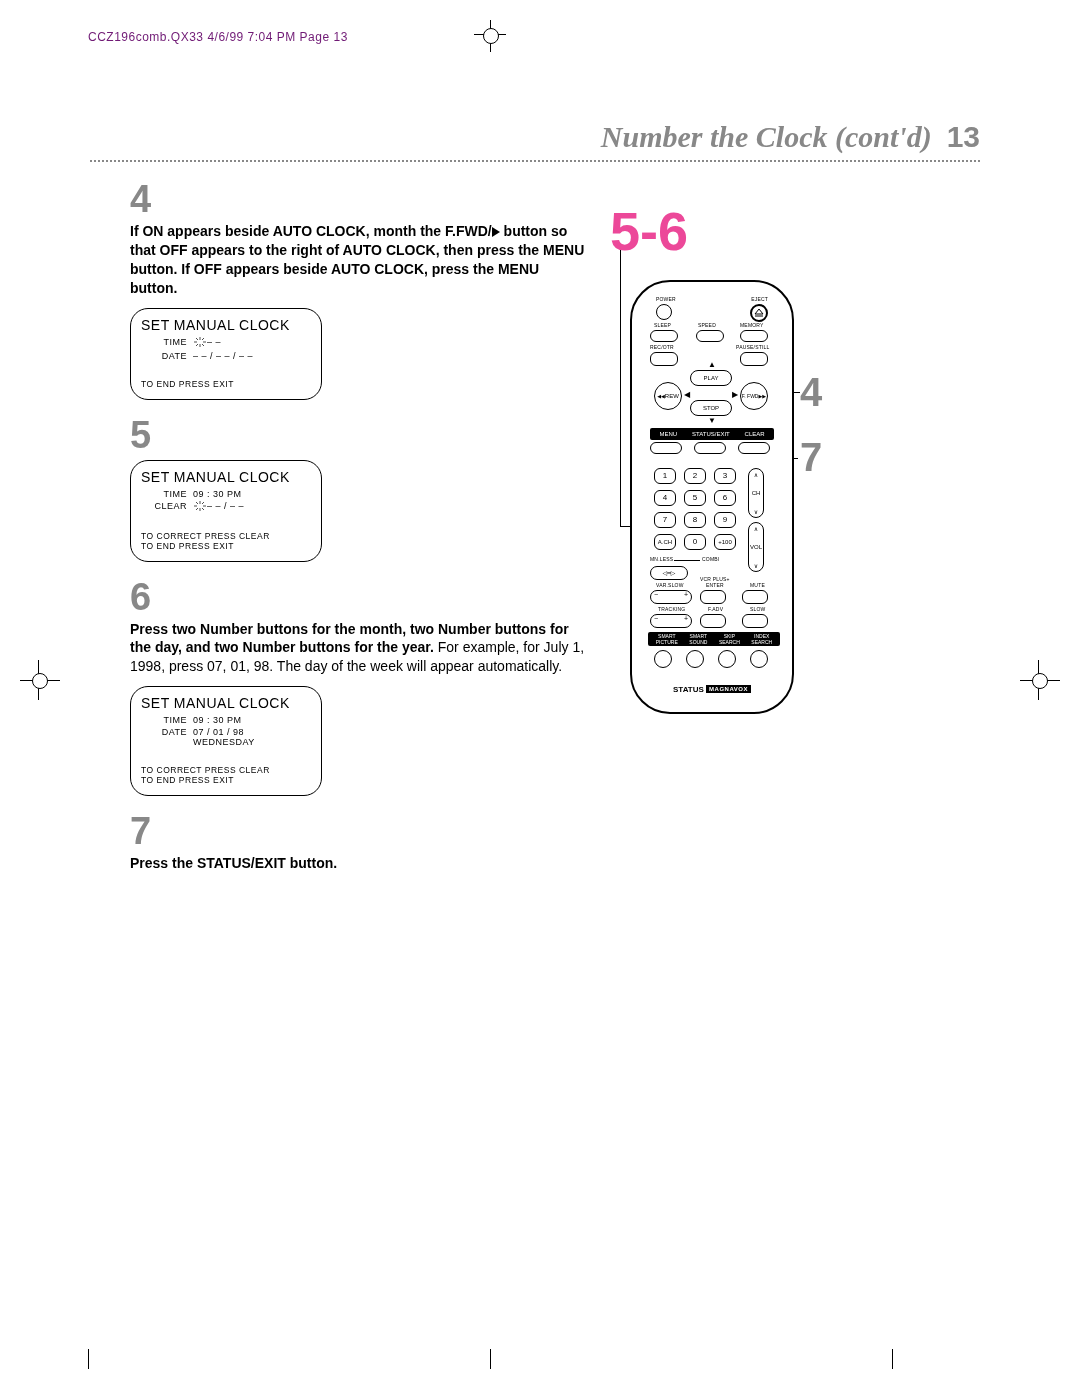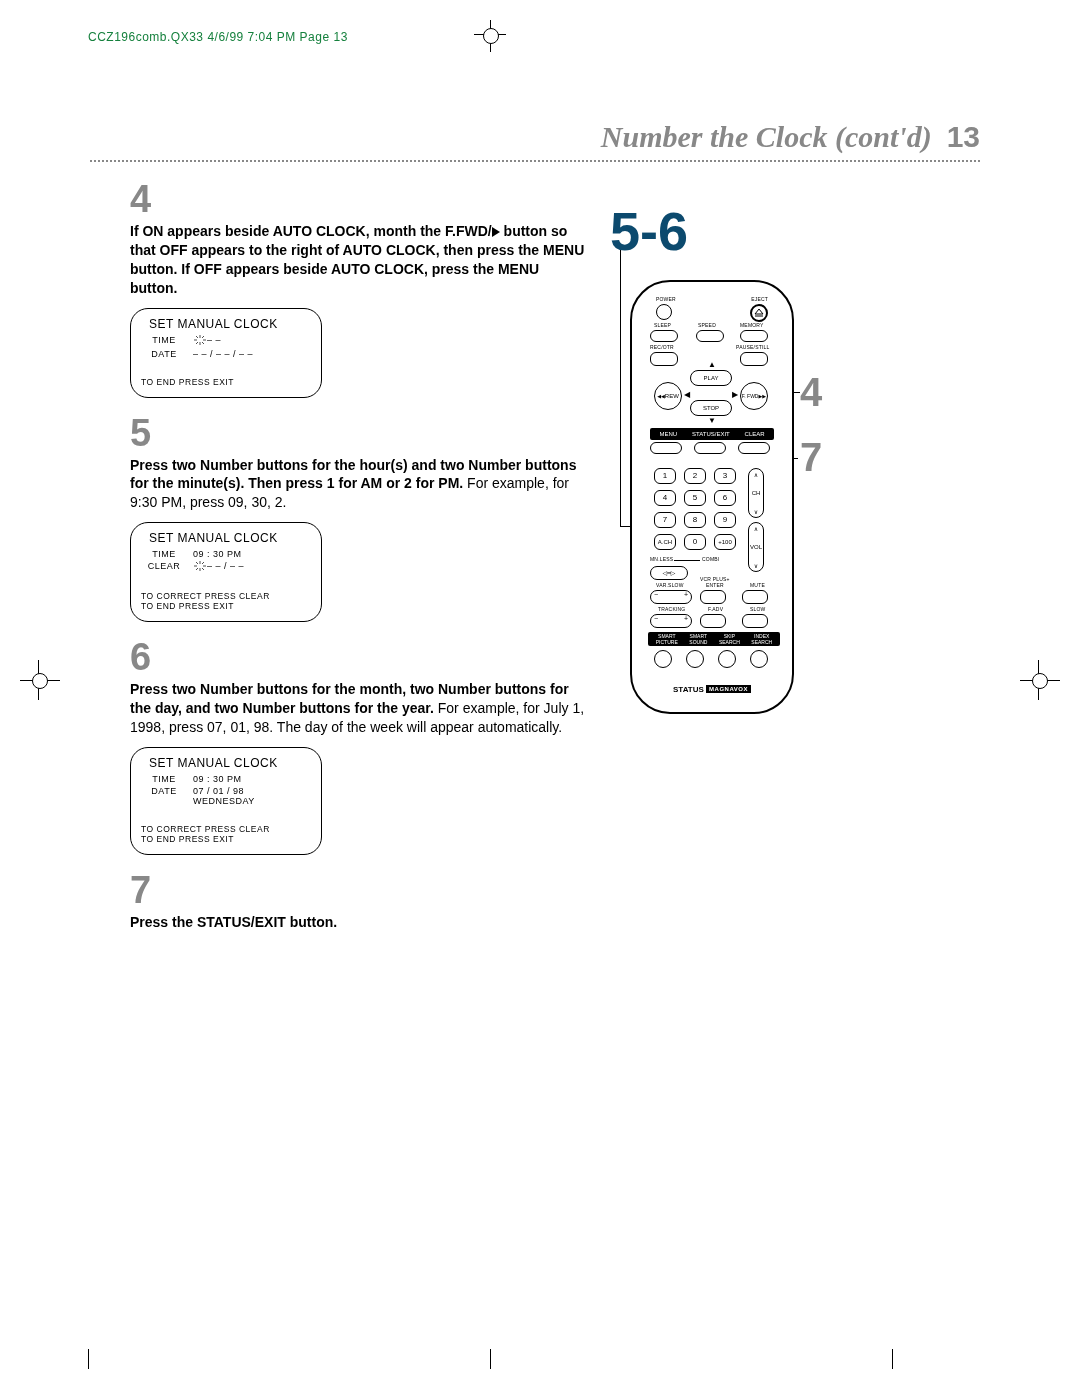--- a/index.html
+++ b/index.html
@@ -17,7 +17,7 @@
     top: 30px;
     left: 88px;
     font-size: 12px;
-    color: #15803d;
+    color: #701a75;
     letter-spacing: 0.5px;
   }
   .crop-top {

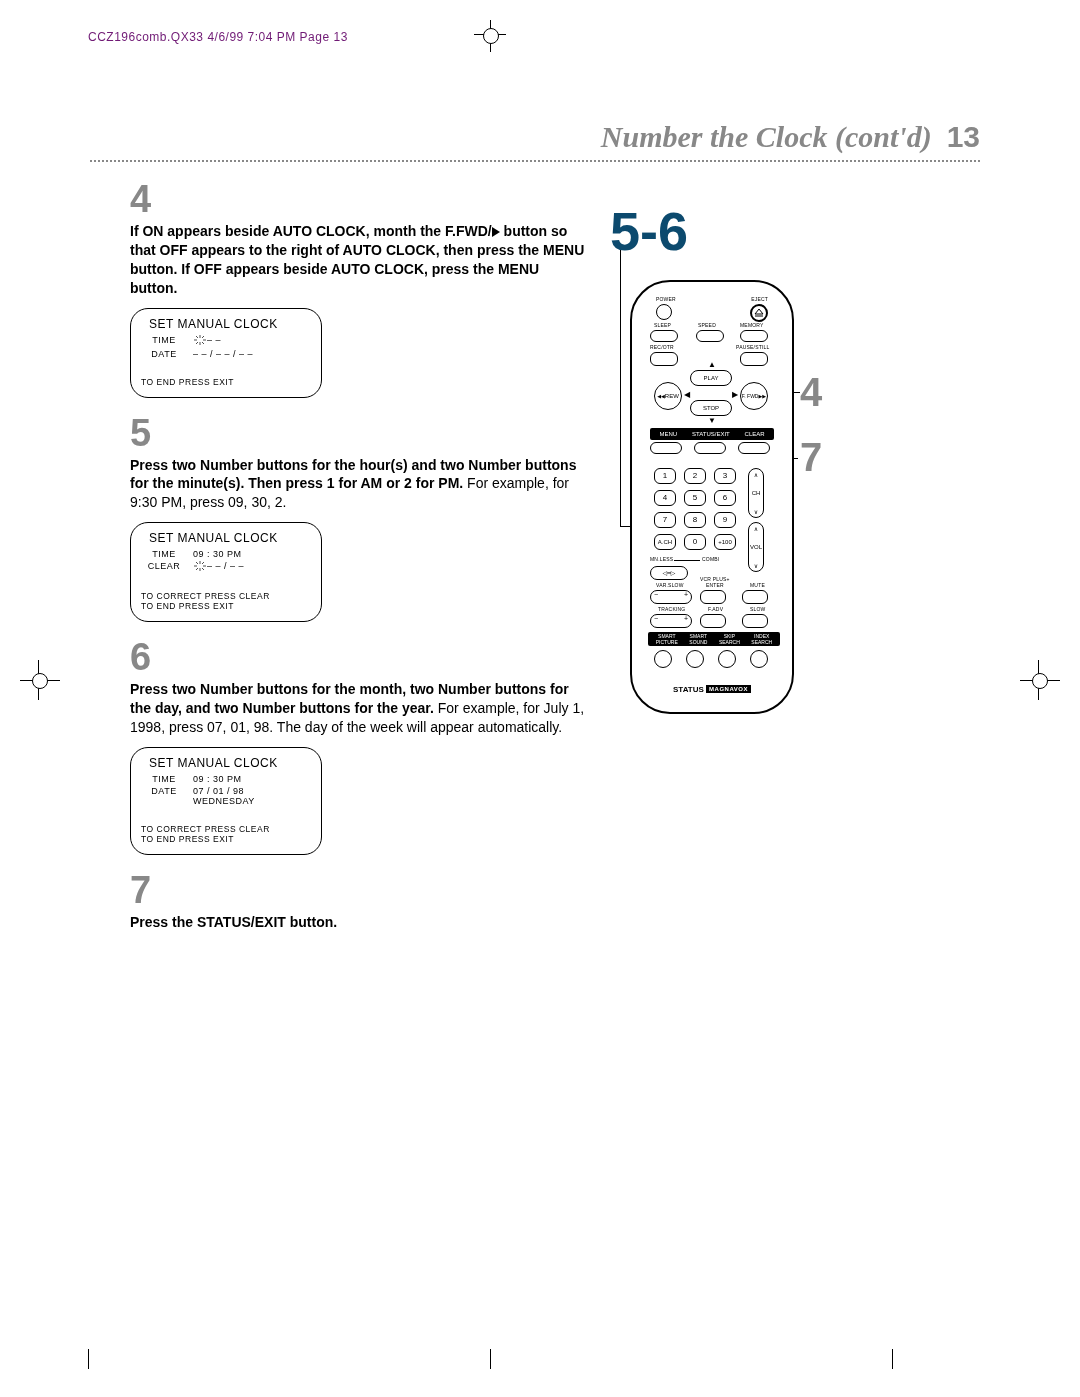--- a/index.html
+++ b/index.html
@@ -203,7 +203,7 @@
     top: -20px;
     font-size: 54px;
     font-weight: bold;
-    color: #0c4a6e;
+    color: #ec4899;
   }
   .callout-4 {
     position: absolute;

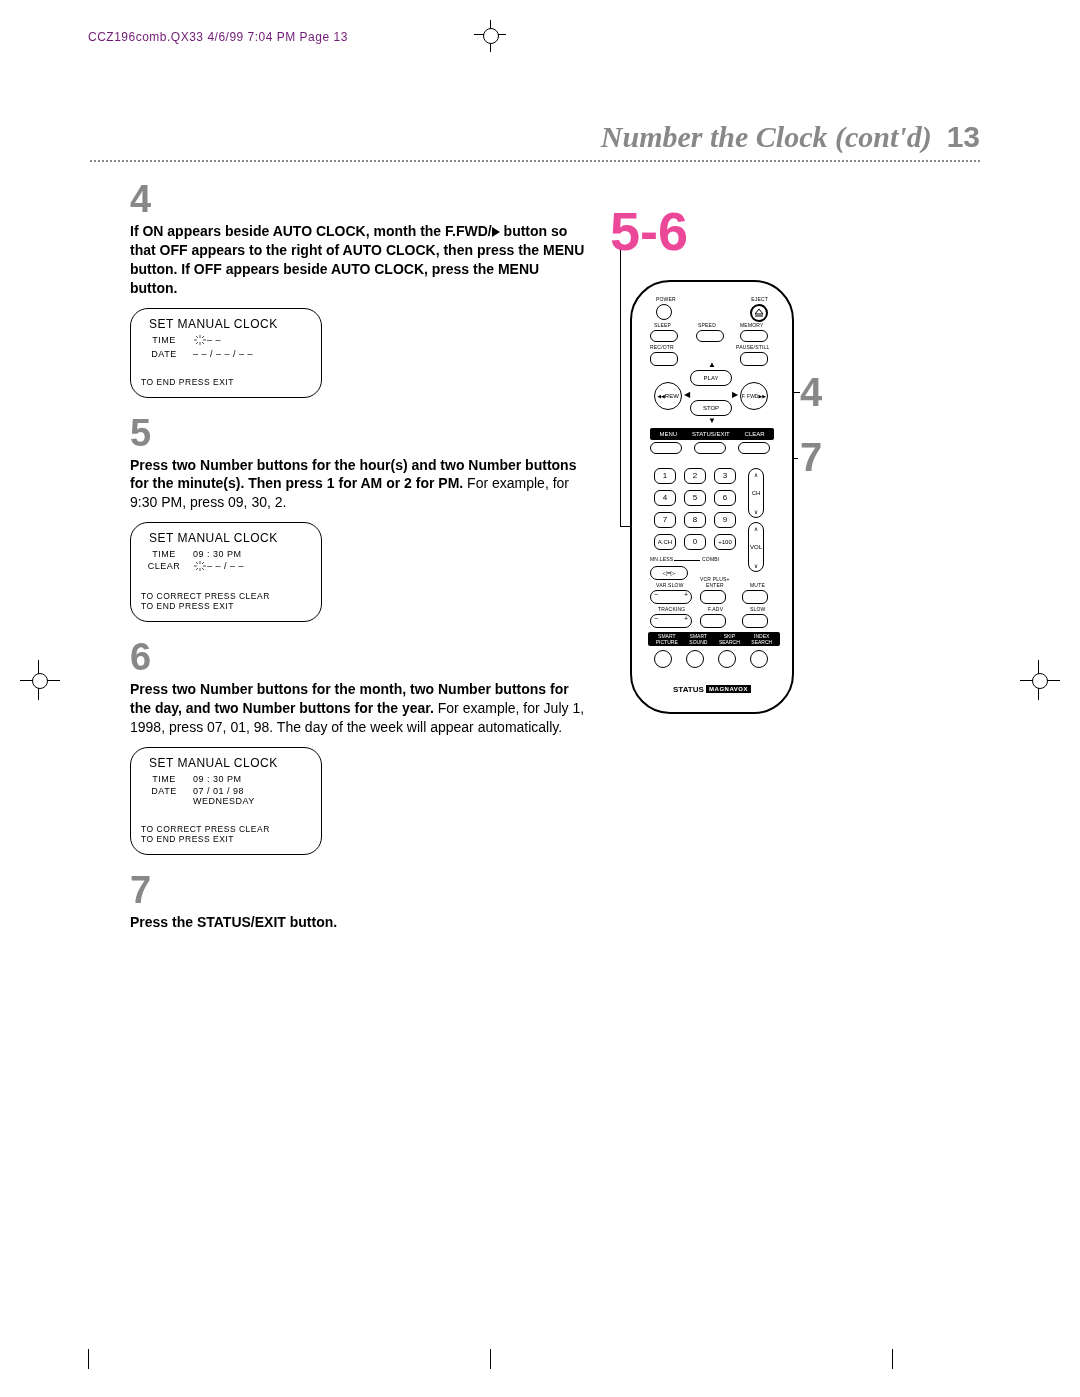--- a/index.html
+++ b/index.html
@@ -176,7 +176,7 @@
     font-size: 9px;
     letter-spacing: 0.5px;
   }
-  .tv-title { font-size: 12px; margin-bottom: 4px; margin-left: 8px; }
+  .tv-title { font-size: 14px; margin-bottom: 4px; }
   .tv-row { display: flex; margin: 2px 0; }
   .tv-lbl { width: 46px; text-align: center; padding-right: 6px; }
   .tv-val { }

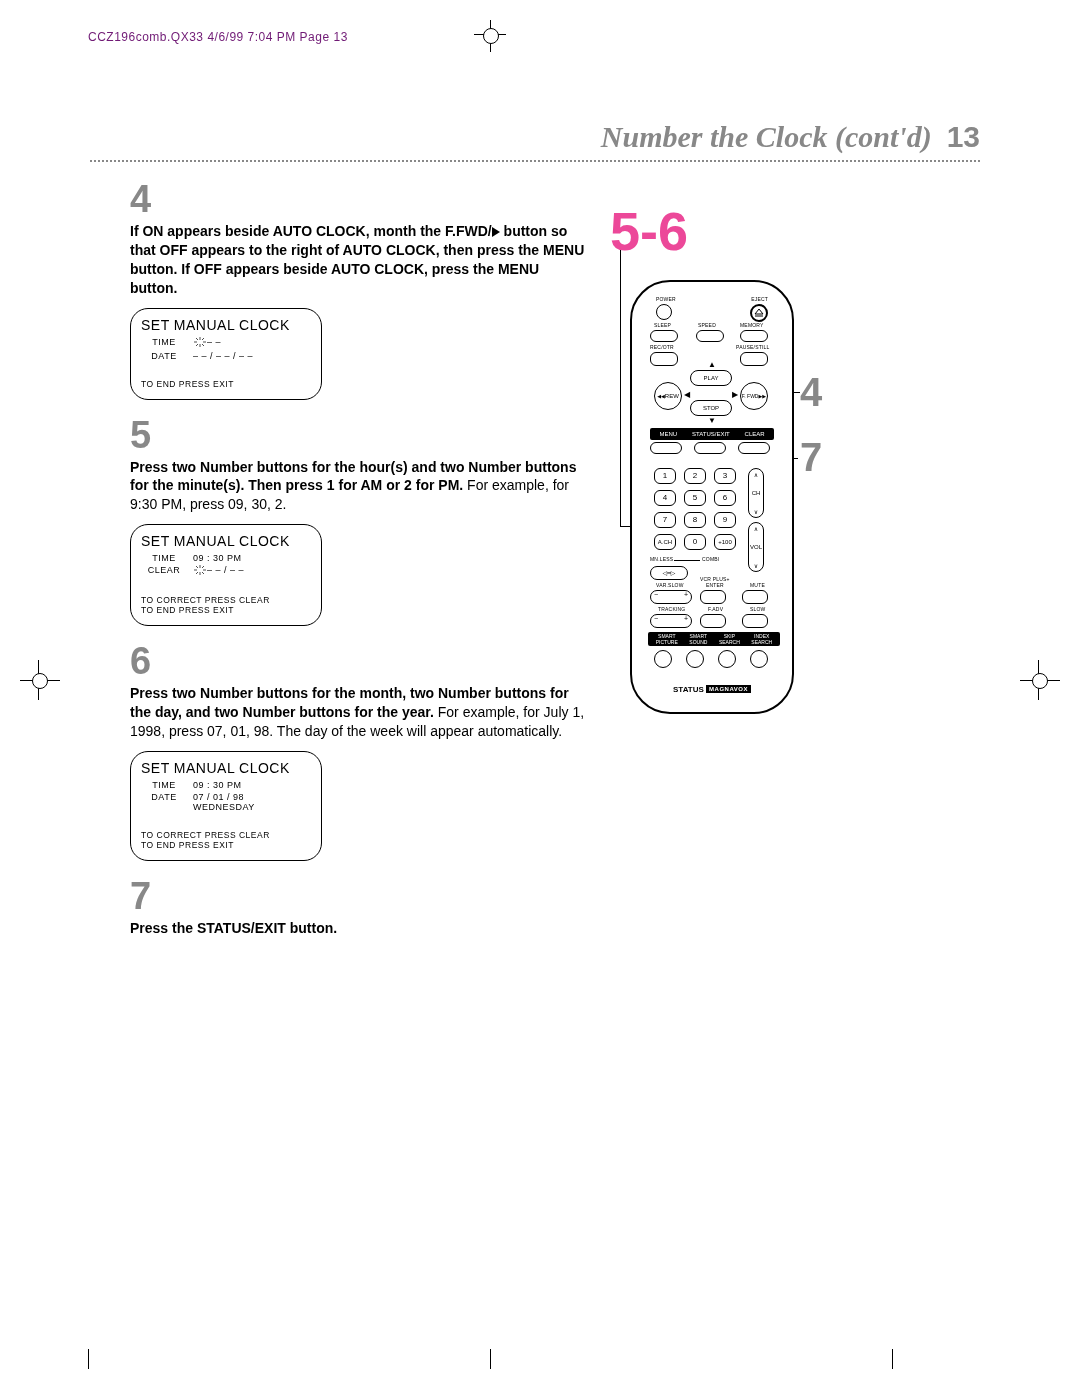--- a/index.html
+++ b/index.html
@@ -178,7 +178,7 @@
   }
   .tv-title { font-size: 14px; margin-bottom: 4px; }
   .tv-row { display: flex; margin: 2px 0; }
-  .tv-lbl { width: 46px; text-align: center; padding-right: 6px; }
+  .tv-lbl { width: 46px; text-align: right; padding-right: 6px; }
   .tv-val { }
   .tv-blink { display: inline-block; vertical-align: middle; }
   .tv-bottom { margin-top: 18px; font-size: 8.5px; }

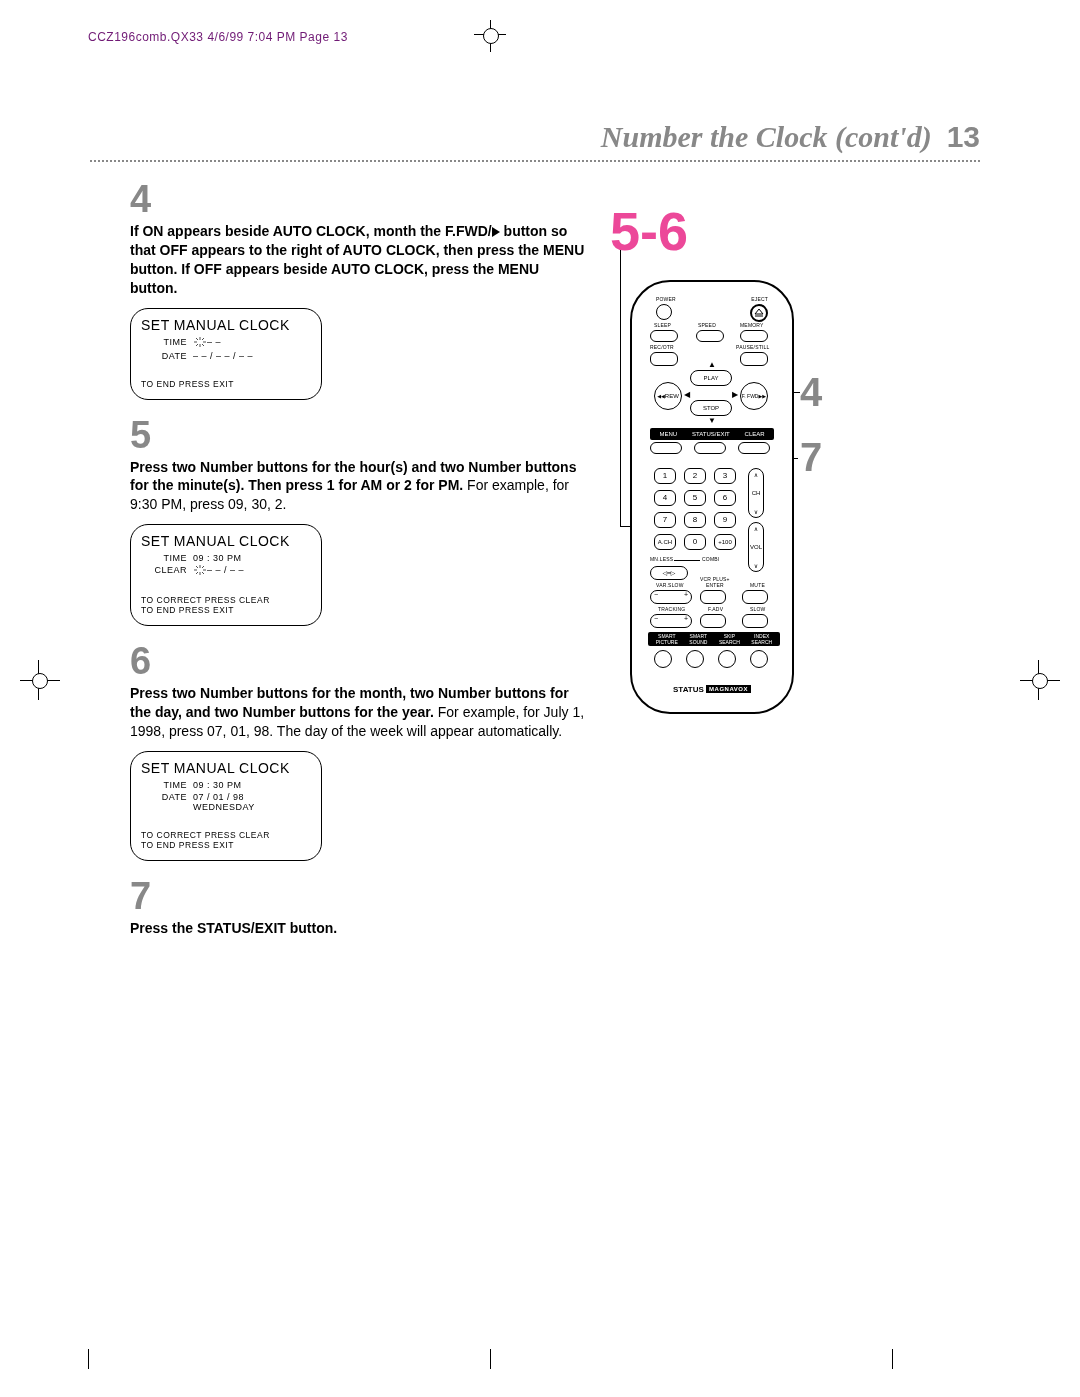--- a/index.html
+++ b/index.html
@@ -389,9 +389,6 @@
   </div>
 
   <div class="step-num">5</div>
-  <p class="step-text">
-    <b>Press two Number buttons for the hour(s) and two Number buttons for the minute(s). Then press 1 for AM or 2 for PM.</b><span> For example, for 9:30 PM, press 09, 30, 2.</span>
-  </p>
   <div class="tv-box">
     <div class="tv-title">SET MANUAL CLOCK</div>
     <div class="tv-row">

